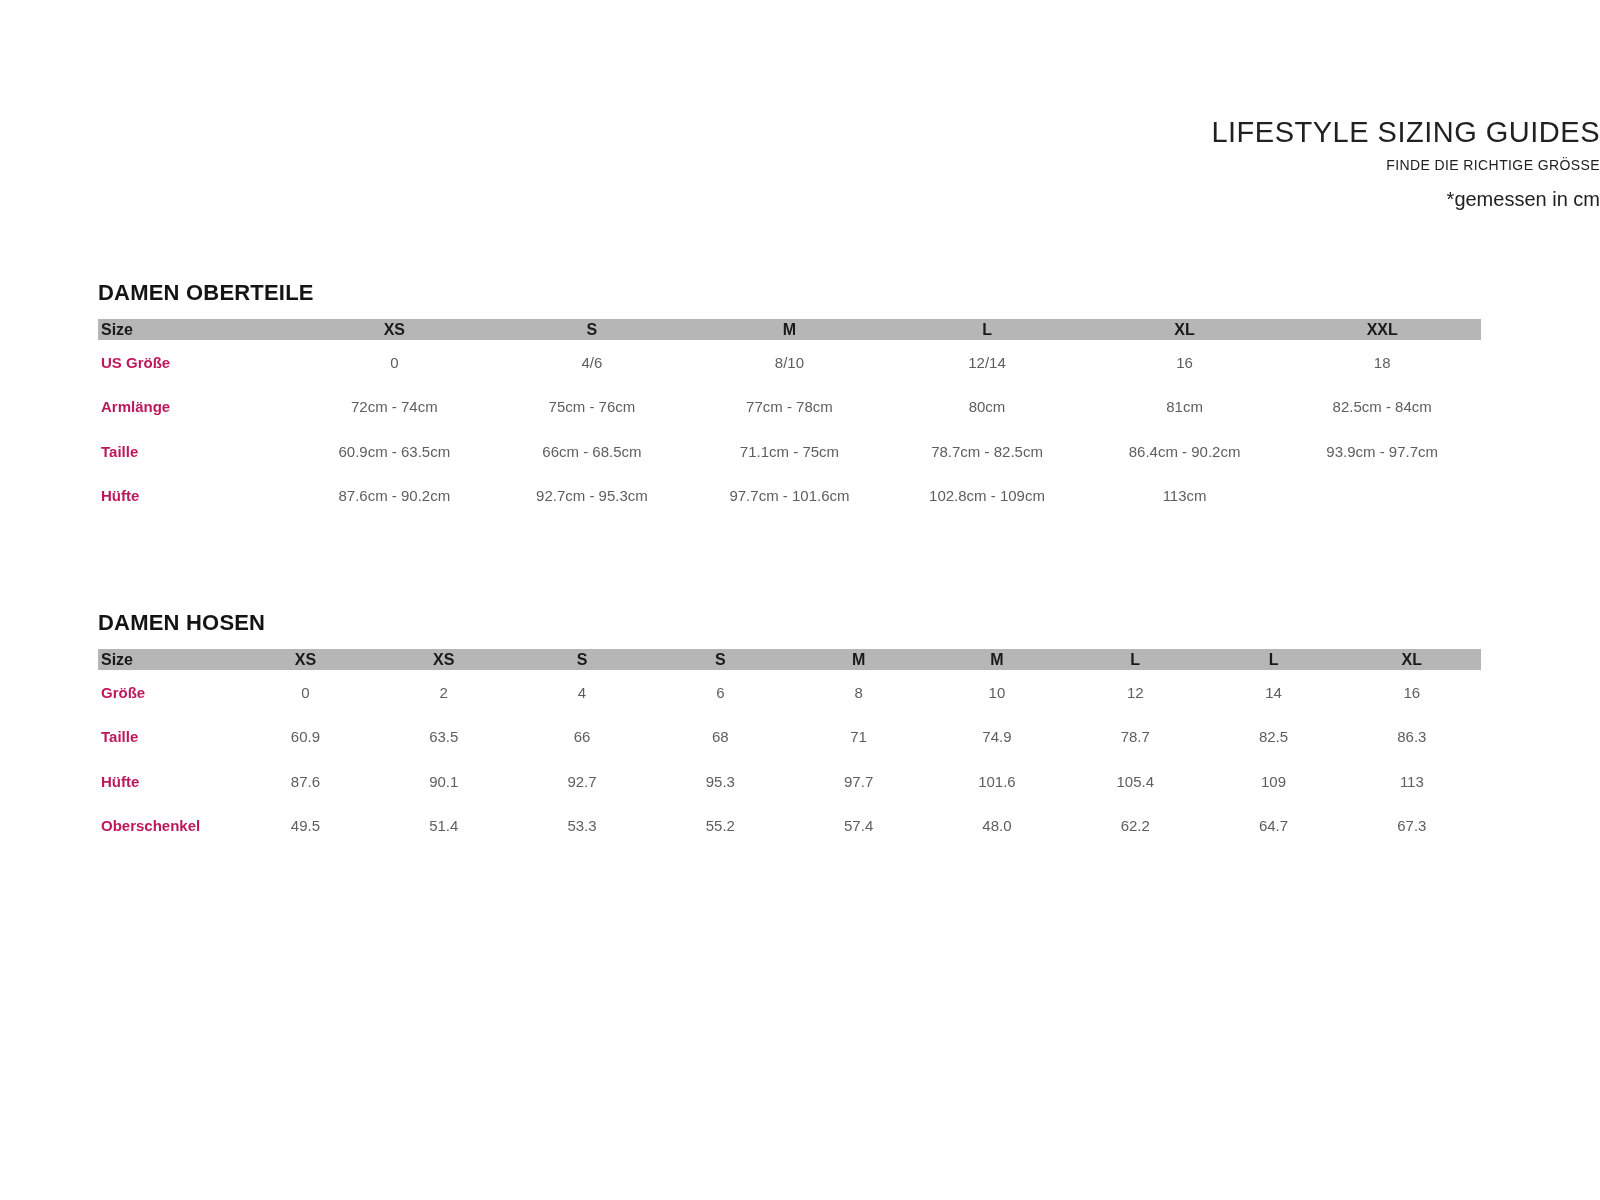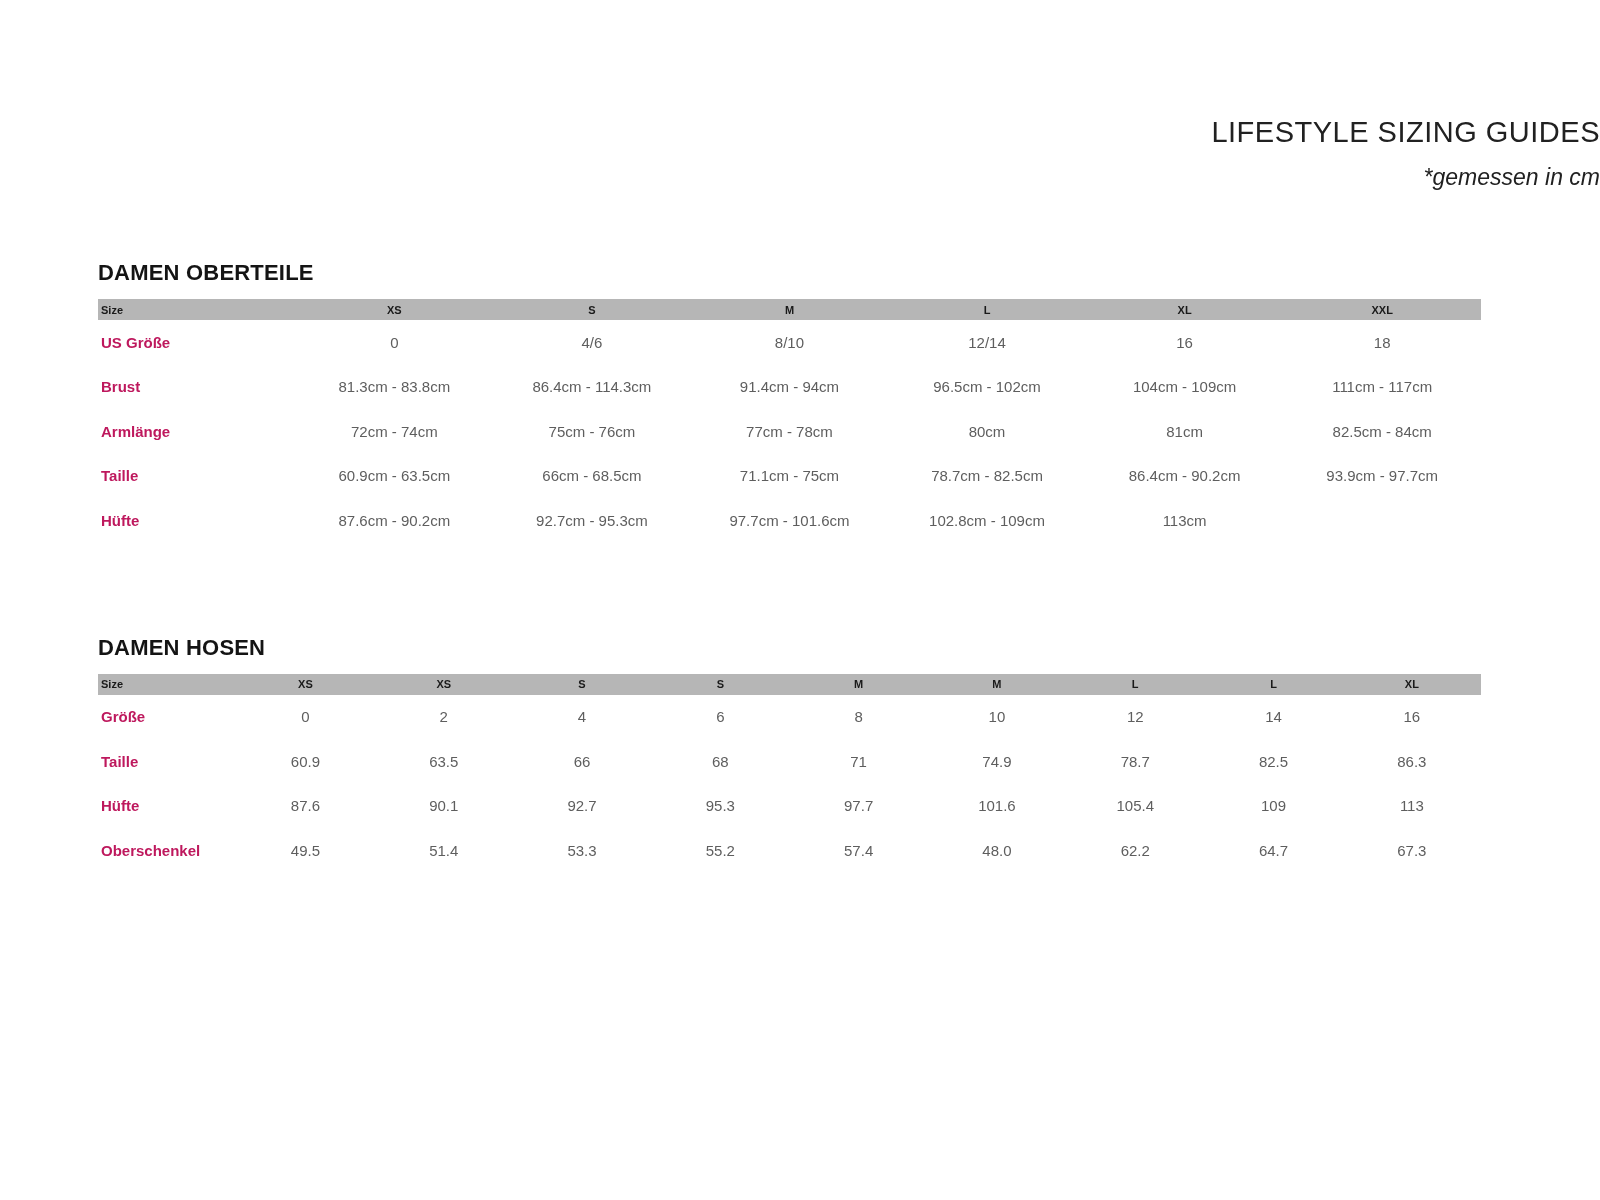--- a/index.html
+++ b/index.html
@@ -93,6 +93,7 @@
 
 <div class="header-block">
   <div class="page-title">LIFESTYLE SIZING GUIDES</div>
+  <div class="page-subtitle">FINDE DIE RICHTIGE GRÖSSE</div>
   <div class="page-note">*gemessen in cm</div>
 </div>
 

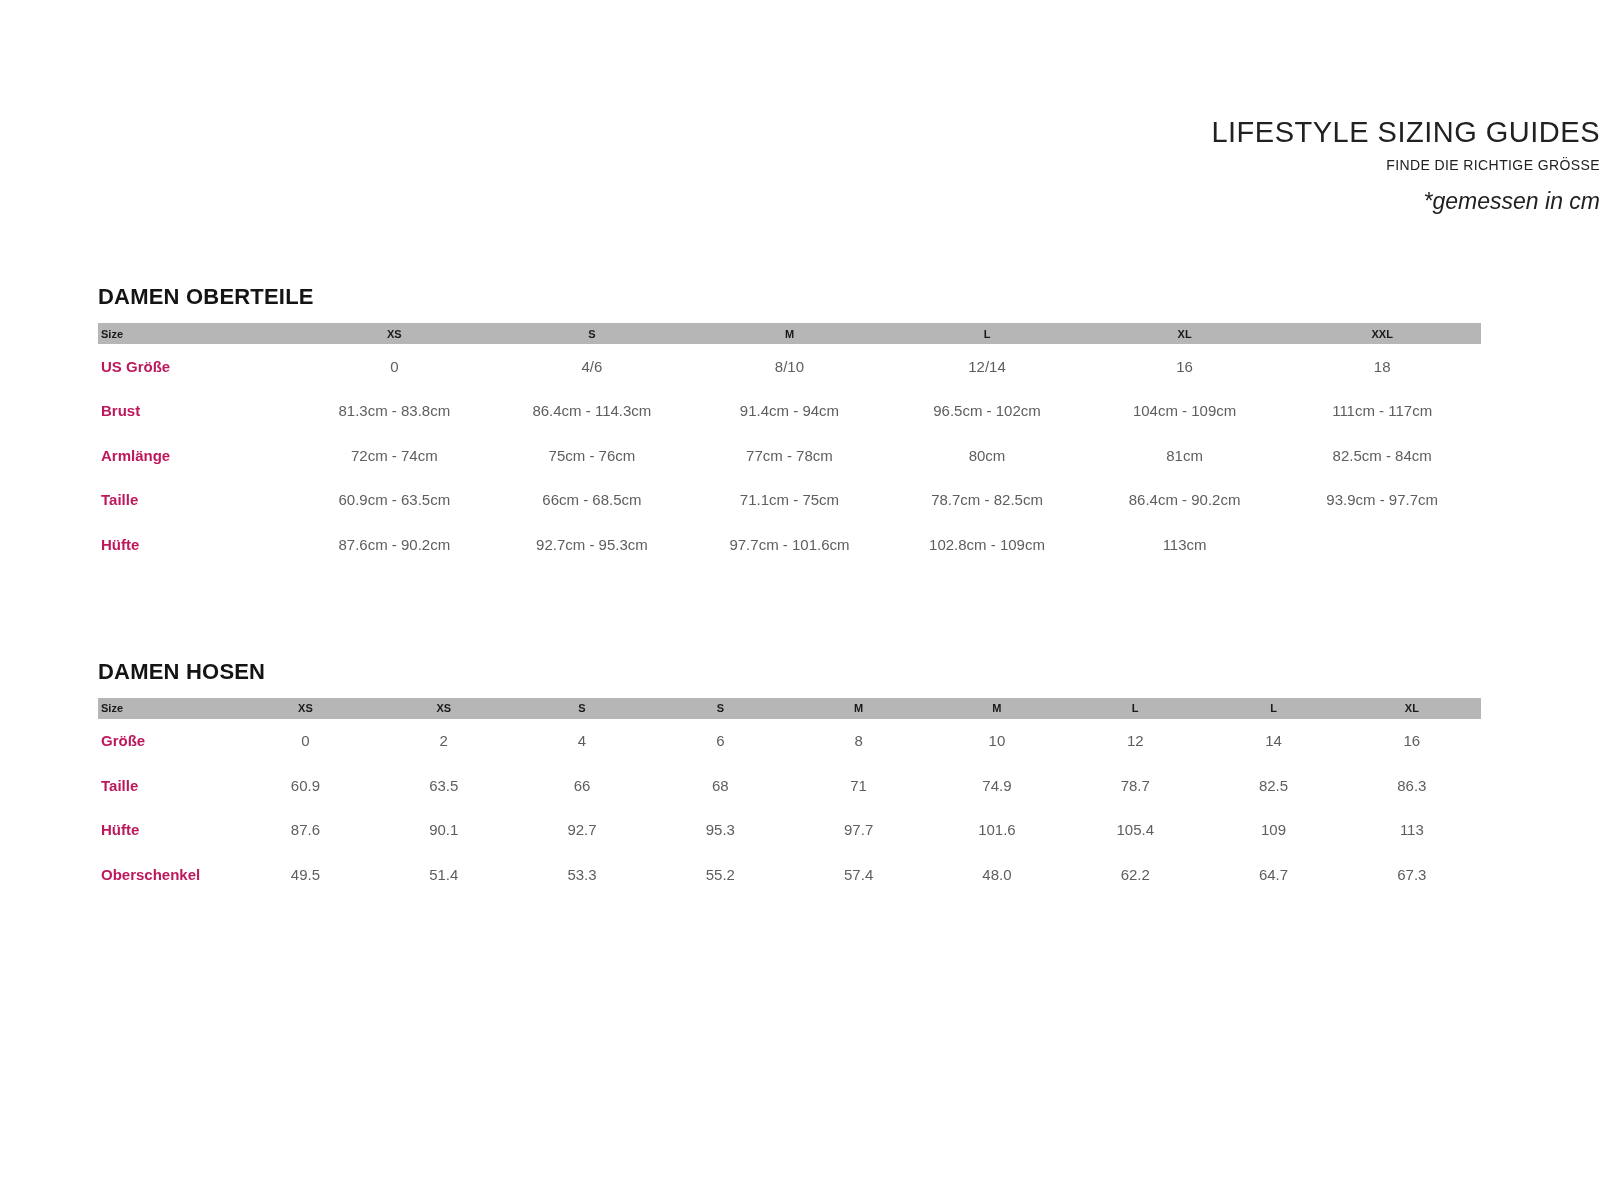--- a/index.html
+++ b/index.html
@@ -32,10 +32,9 @@
   }
   .page-note {
     margin-top: 15px;
-    font-size: 23px;
+    font-size: 20px;
     font-weight: 400;
     color: #212121;
-    font-style: italic;
   }
   .content {
     margin-left: 98px;

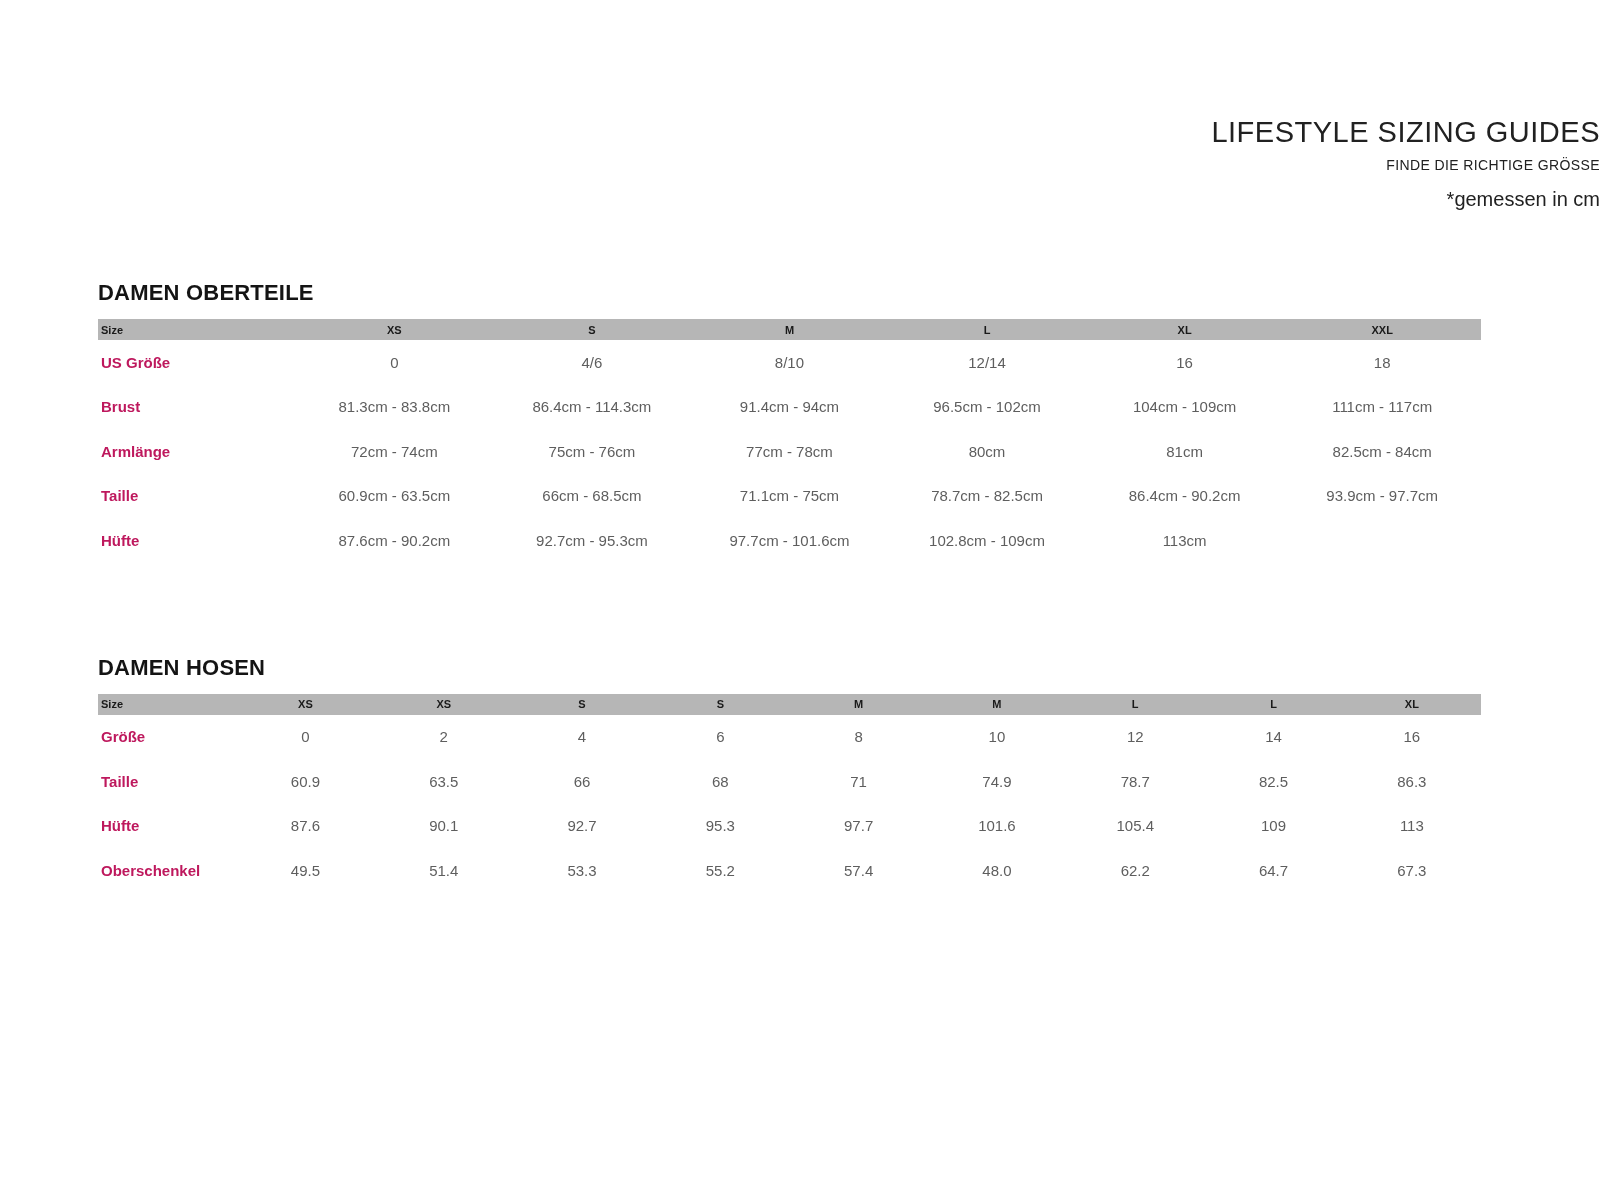--- a/index.html
+++ b/index.html
@@ -57,7 +57,7 @@
   table.size-table thead th {
     background: #b6b6b6;
     height: 21px;
-    font-size: 11px;
+    font-size: 16px;
     font-weight: 700;
     color: #1a1a1a;
     text-align: center;

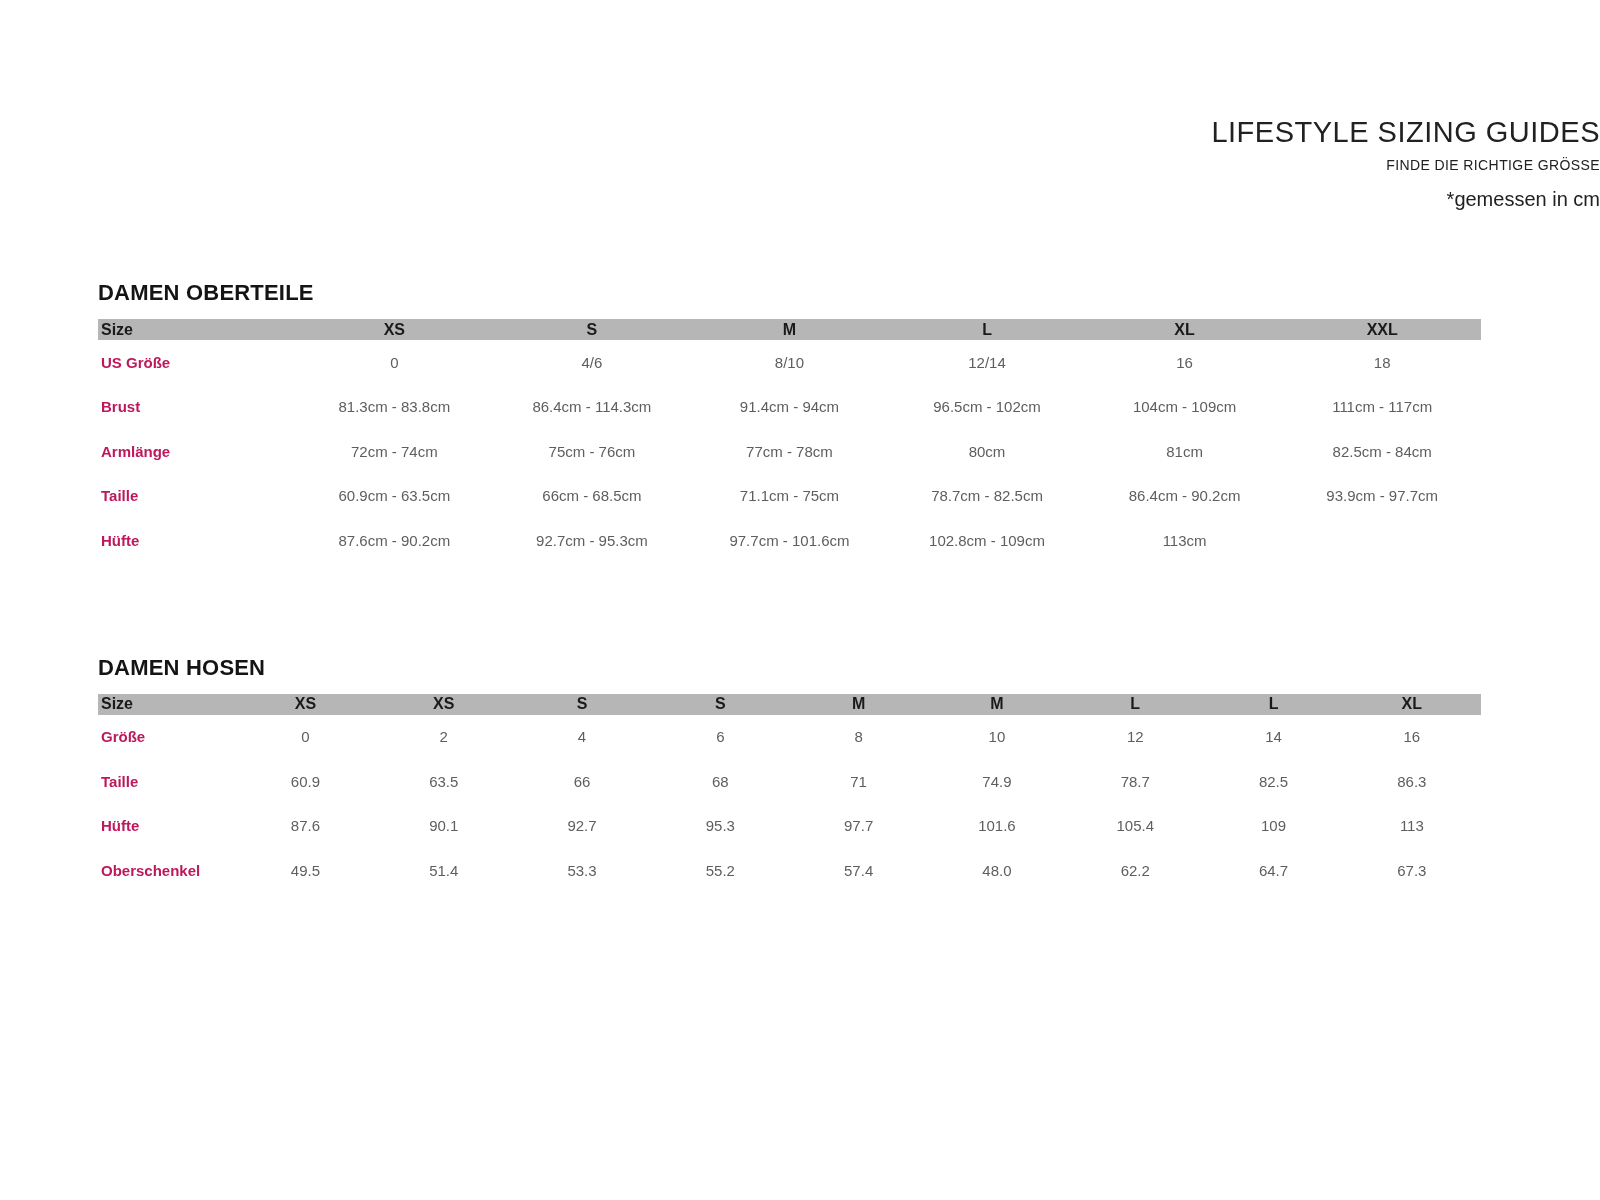--- a/index.html
+++ b/index.html
@@ -121,15 +121,6 @@
             <td>12/14</td>
             <td>16</td>
             <td>18</td>
-          </tr>
-          <tr>
-            <th class="row-label">Brust</th>
-            <td>81.3cm - 83.8cm</td>
-            <td>86.4cm - 114.3cm</td>
-            <td>91.4cm - 94cm</td>
-            <td>96.5cm - 102cm</td>
-            <td>104cm - 109cm</td>
-            <td>111cm - 117cm</td>
           </tr>
           <tr>
             <th class="row-label">Armlänge</th>

